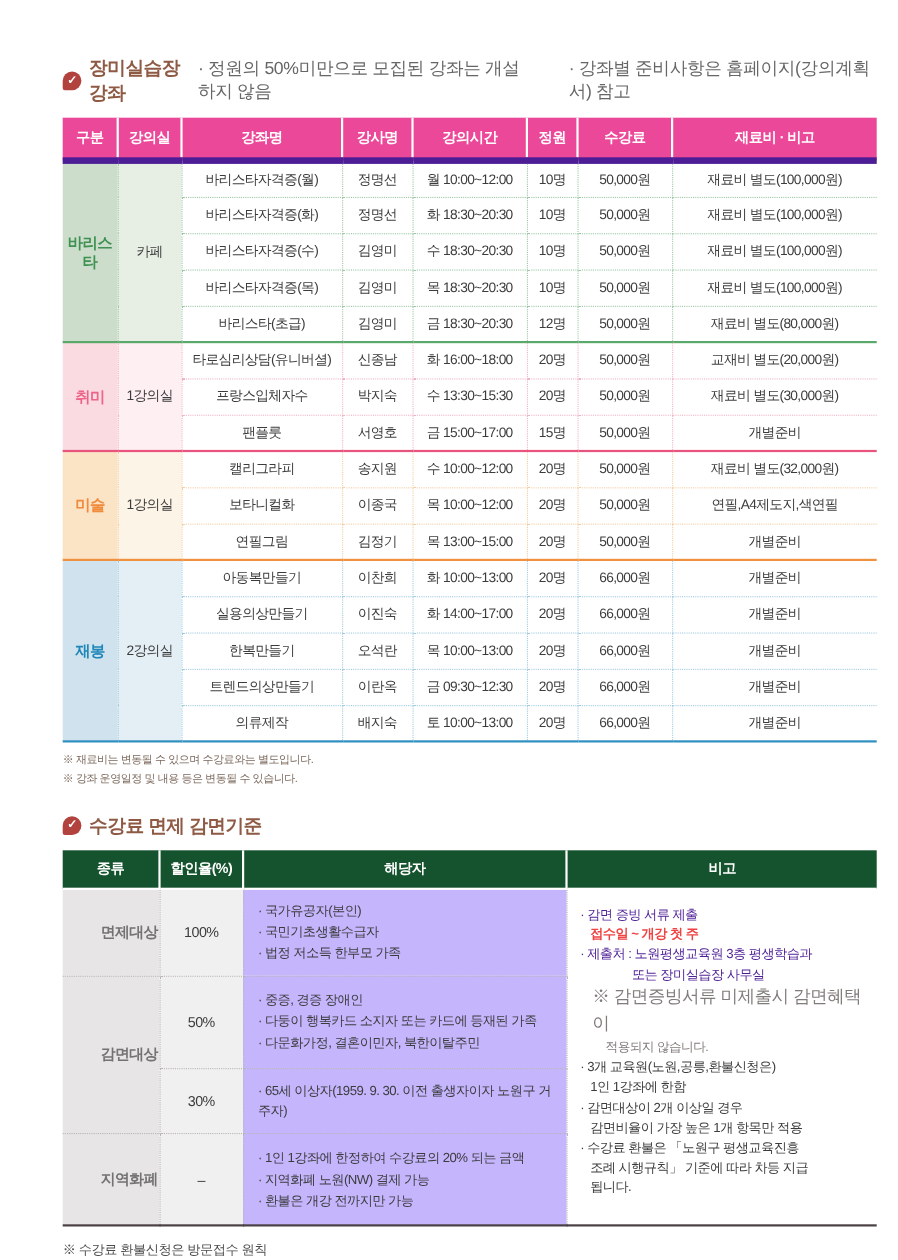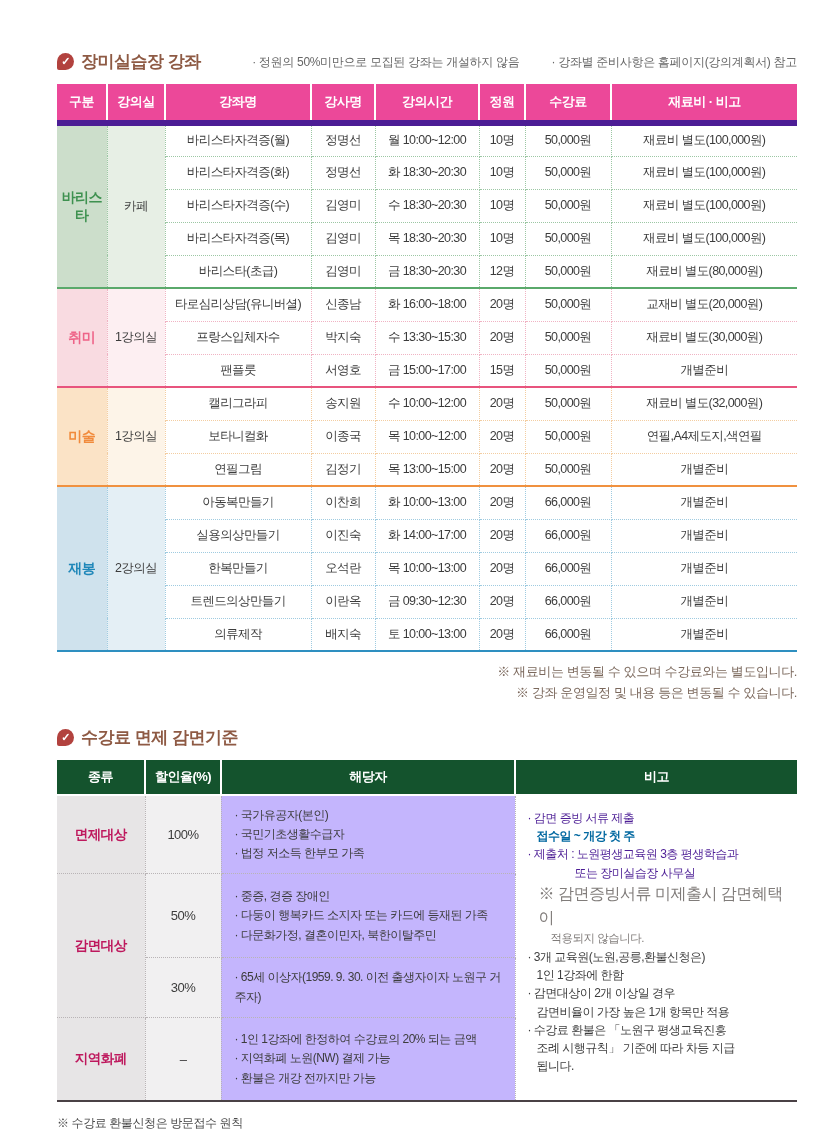--- a/index.html
+++ b/index.html
@@ -14,7 +14,7 @@
   .sec-head { display:flex; justify-content:space-between; align-items:flex-end; }
   .sec-title { display:flex; align-items:center; gap:7px; font-weight:bold; font-size:17px; color:#8e5a44; letter-spacing:-0.5px; }
   .check-icon { display:inline-block; width:17px; height:17px; border-radius:50% 50% 50% 12%; background:#b2423e; color:#fff; font-size:11px; line-height:17px; text-align:center; font-weight:bold; flex:0 0 17px; }
-  .top-notes { display:flex; gap:32px; font-size:12px; color:#666; padding-bottom:2px; letter-spacing:-0.3px; }
+  .top-notes { display:flex; gap:32px; font-size:16px; color:#666; padding-bottom:2px; letter-spacing:-0.3px; }
 
   
   table.t1 { border-collapse:collapse; width:740px; table-layout:fixed; margin-top:11px; }

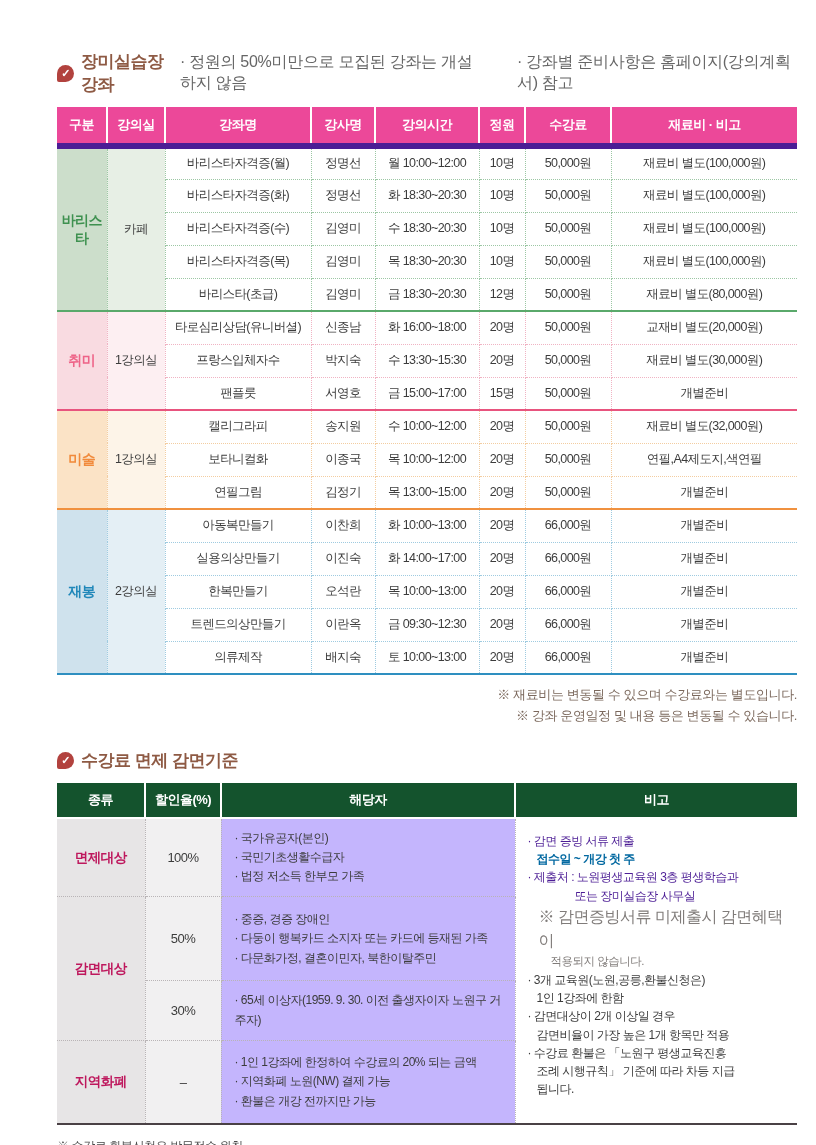--- a/index.html
+++ b/index.html
@@ -32,7 +32,7 @@
   tbody.g3 { --txt:#f18a3b; --cat:#fbe3c6; --room:#fdf4e8; --line:#f0913f; --dot:#f3cda1; }
   tbody.g4 { --txt:#1f87b9; --cat:#cfe2ed; --room:#e4eff5; --line:#2e8fc0; --dot:#9fcbe0; }
 
-  .footnotes1 { width:740px; text-align:right; font-size:13px; color:#7b685c; line-height:1.65; margin-top:9px; letter-spacing:-0.4px; }
+  .footnotes1 { width:740px; text-align:left; font-size:10px; color:#7b685c; line-height:1.65; margin-top:9px; letter-spacing:-0.4px; }
 
   .sec2 { margin-top:22px; }
 

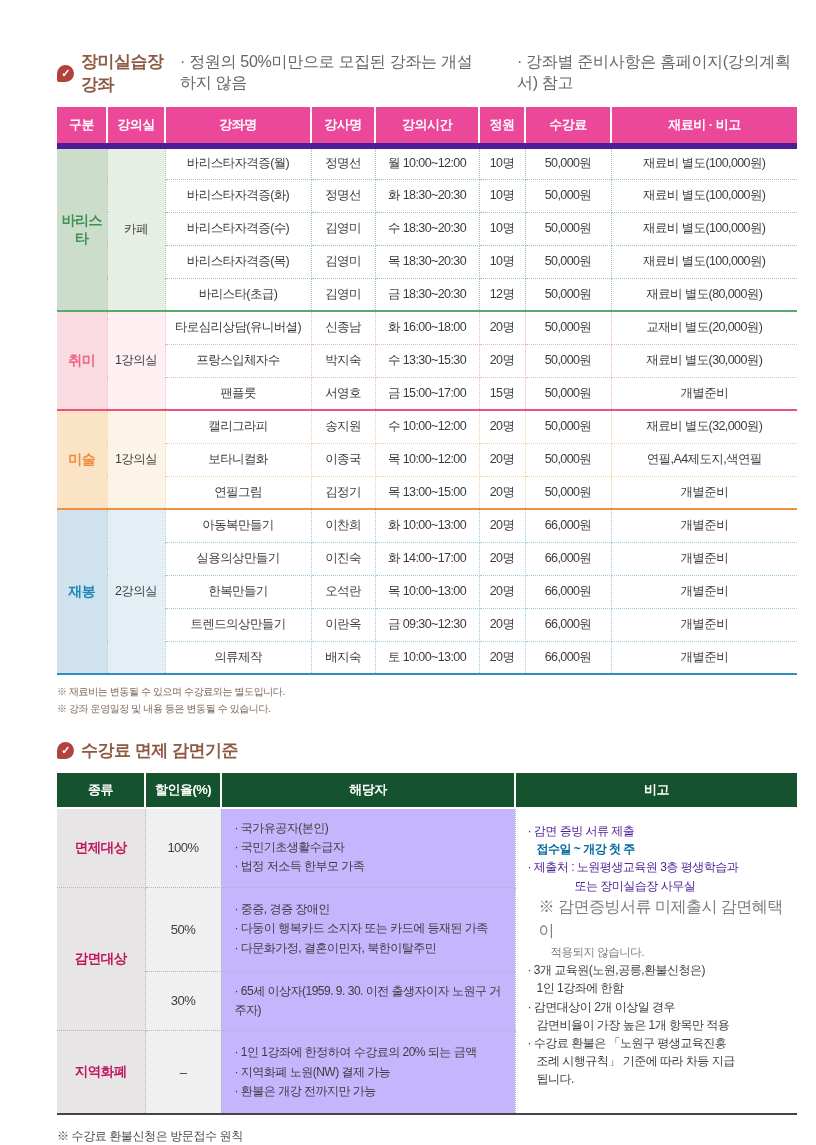--- a/index.html
+++ b/index.html
@@ -41,7 +41,7 @@
   .t2 th { background:#14532d; color:#fff; font-size:13px; font-weight:bold; padding:8px 2px; border-right:2px solid #fff; border-bottom:2px solid #fff; letter-spacing:-0.5px; }
   .t2 th:last-child { border-right:none; }
   .t2 td { vertical-align:middle; letter-spacing:-0.5px; }
-  .t2 td.k { background:#e7e5e6; font-weight:bold; font-size:13.5px; text-align:center; border-right:1px dotted #b9b4b6; color:#be185d;margin-left:36px; }
+  .t2 td.k { background:#e7e5e6; font-weight:bold; font-size:13.5px; text-align:right; border-right:1px dotted #b9b4b6; color:#737373;margin-left:36px; }
   .t2 td.r { background:#f1f0f1; text-align:center; font-size:13px; border-right:1px dotted #b9b4b6; }
   .t2 td.who { background:#c4b5fd; text-align:left; padding:10px 6px 10px 13px; border-right:1px dotted #b9b4b6; font-size:12px; }
   .t2 td.who div { line-height:1.6; }

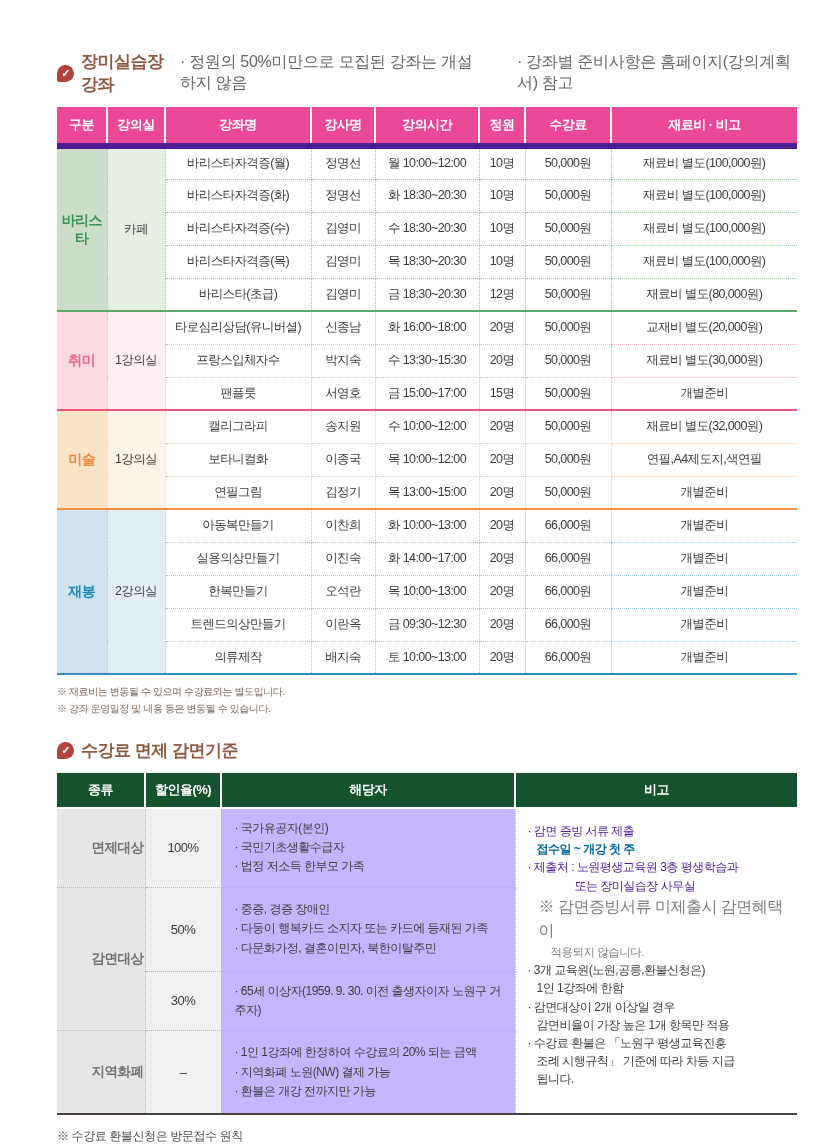--- a/index.html
+++ b/index.html
@@ -50,7 +50,7 @@
   .rm-brown { color:#4c1d95; font-weight:normal; }
   .rm-ind1 { padding-left:9px; }
   .rm-ind2 { padding-left:47px; }
-  .rm-bold { font-weight:bold; color:#0369a1; }
+  .rm-bold { font-weight:bold; color:#ef4444; }
   .rm-gray { color:#807c7a; font-size:16px; }
   .rm-gray.rm-ind1 { padding-left:11px; }
   .rm-gray2 { color:#807c7a; font-size:11.5px; padding-left:23px; }

